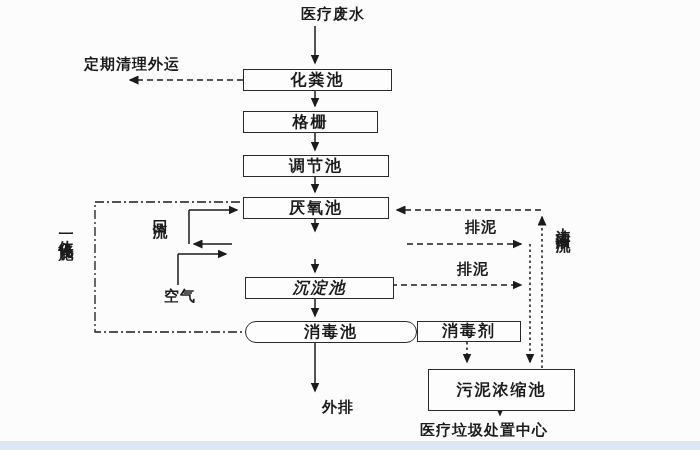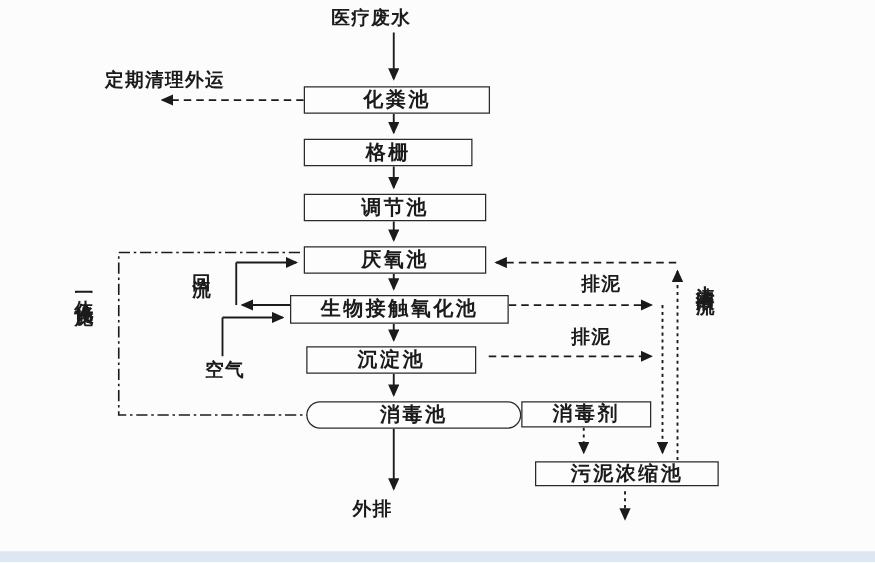--- a/index.html
+++ b/index.html
@@ -17,7 +17,7 @@
   .lbl{
     position:absolute;font-size:15px;font-weight:600;letter-spacing:1px;white-space:nowrap;
   }
-  .lbl.center{text-align:left;}
+  .lbl.center{text-align:right;}
   .vlbl{
     position:absolute;font-size:15px;font-weight:600;
     writing-mode:vertical-rl;text-orientation:upright;letter-spacing:2px;white-space:nowrap;

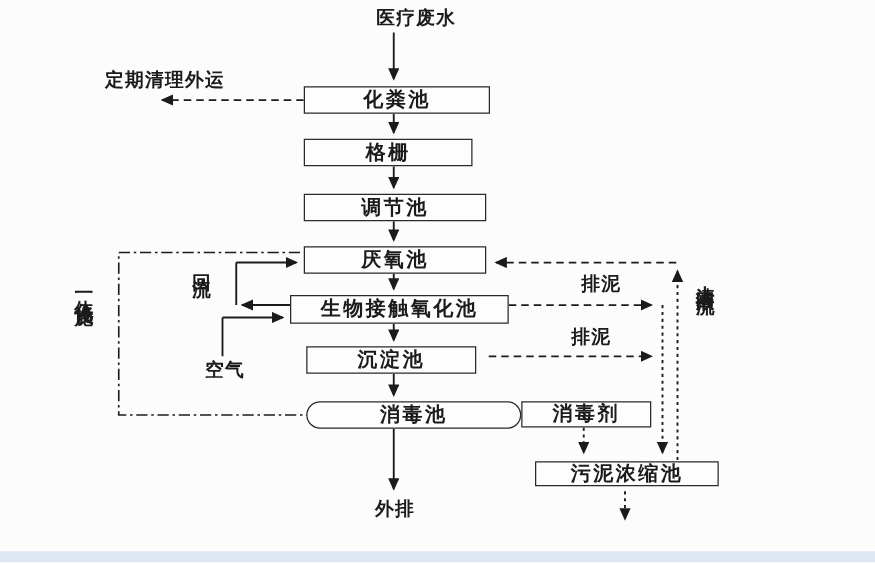--- a/index.html
+++ b/index.html
@@ -76,7 +76,6 @@
   <div class="node" style="left:243px;top:111px;width:135px;height:22px;">格栅</div>
   <div class="node" style="left:243px;top:197px;width:146px;height:22px;">厌氧池</div>
   <div class="node" style="left:243px;top:155px;width:146px;height:22px;">调节池</div>
-  <div class="node" style="left:232px;top:236px;width:175px;height:23px;">生物接触氧化池</div>
   <div class="node" style="left:245px;top:277px;width:136px;height:22px;">沉淀池</div>
   <div class="node" style="left:245px;top:321px;width:172px;height:22px;border-radius:11px;">消毒池</div>
   <div class="node" style="left:417px;top:321px;width:104px;height:21px;">消毒剂</div>

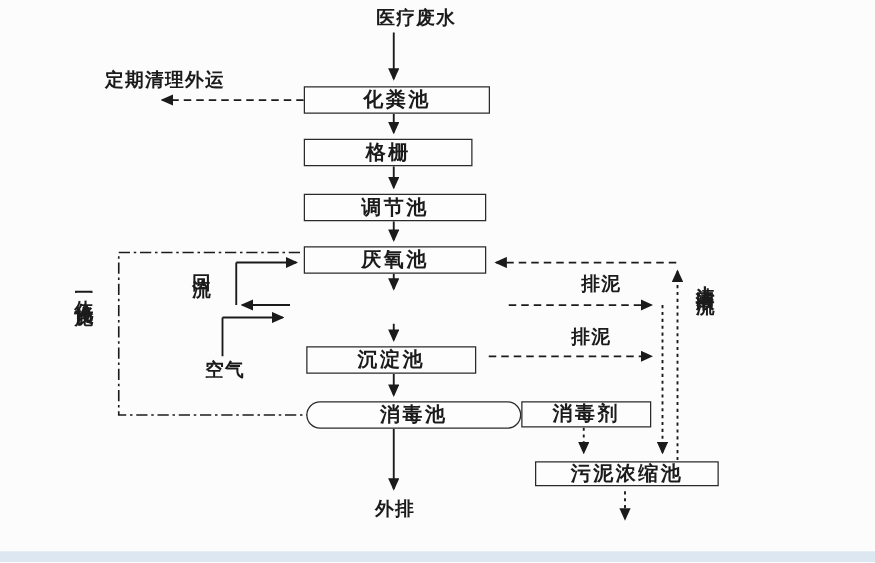--- a/index.html
+++ b/index.html
@@ -76,7 +76,7 @@
   <div class="node" style="left:243px;top:111px;width:135px;height:22px;">格栅</div>
   <div class="node" style="left:243px;top:197px;width:146px;height:22px;">厌氧池</div>
   <div class="node" style="left:243px;top:155px;width:146px;height:22px;">调节池</div>
-  <div class="node" style="left:245px;top:277px;width:136px;height:22px;">沉淀池</div>
+  <div class="node" style="left:245px;top:277px;width:149px;height:22px;font-style:italic;">沉淀池</div>
   <div class="node" style="left:245px;top:321px;width:172px;height:22px;border-radius:11px;">消毒池</div>
   <div class="node" style="left:417px;top:321px;width:104px;height:21px;">消毒剂</div>
   <div class="node" style="left:428px;top:369px;width:147px;height:20px;">污泥浓缩池</div>

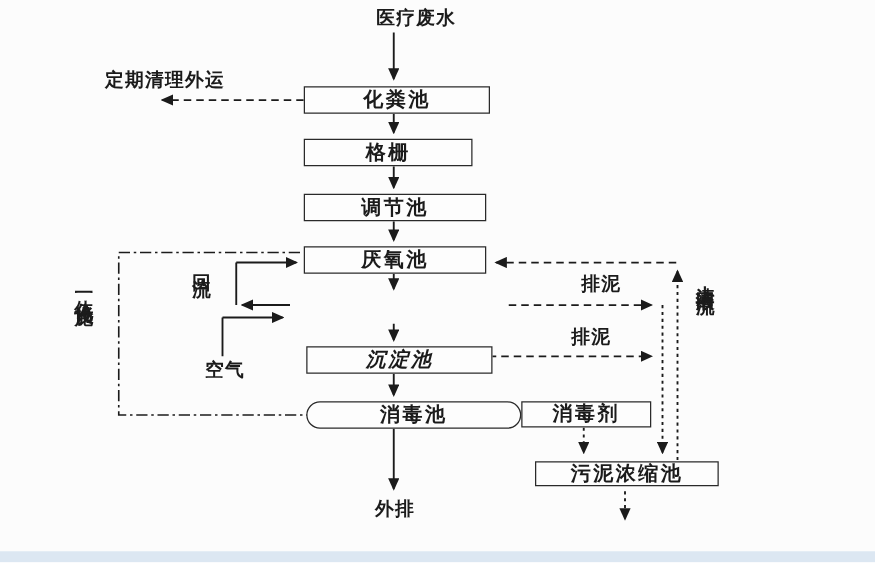--- a/index.html
+++ b/index.html
@@ -79,7 +79,7 @@
   <div class="node" style="left:245px;top:277px;width:149px;height:22px;font-style:italic;">沉淀池</div>
   <div class="node" style="left:245px;top:321px;width:172px;height:22px;border-radius:11px;">消毒池</div>
   <div class="node" style="left:417px;top:321px;width:104px;height:21px;">消毒剂</div>
-  <div class="node" style="left:428px;top:369px;width:147px;height:20px;">污泥浓缩池</div>
+  <div class="node" style="left:428px;top:369px;width:147px;height:42px;">污泥浓缩池</div>
 
   <div class="lbl center" style="left:265px;top:5px;width:100px;">医疗废水</div>
   <div class="lbl" style="left:84px;top:55px;">定期清理外运</div>

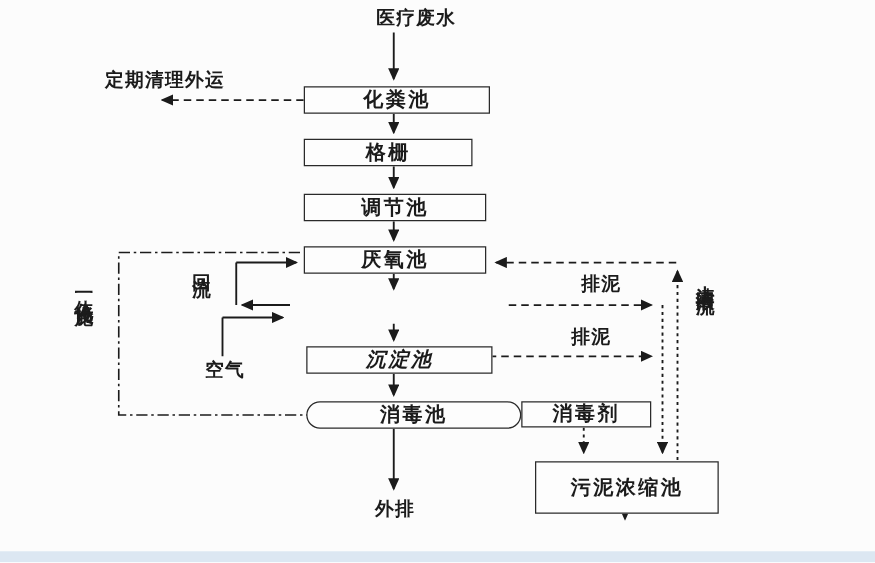--- a/index.html
+++ b/index.html
@@ -89,7 +89,7 @@
   <div class="lbl" style="left:457px;top:260px;">排泥</div>
   <div class="vlbl" style="left:553px;top:216px;height:92px;">上清液回流</div>
   <div class="vlbl" style="left:56px;top:226px;height:90px;">一体化设施</div>
-  <div class="lbl center" style="left:282px;top:398px;width:50px;">外排</div>
+  <div class="lbl center" style="left:304px;top:398px;width:50px;">外排</div>
 
   <div id="bottom-strip" style="background: rgb(220, 231, 242);"></div>
 </div>

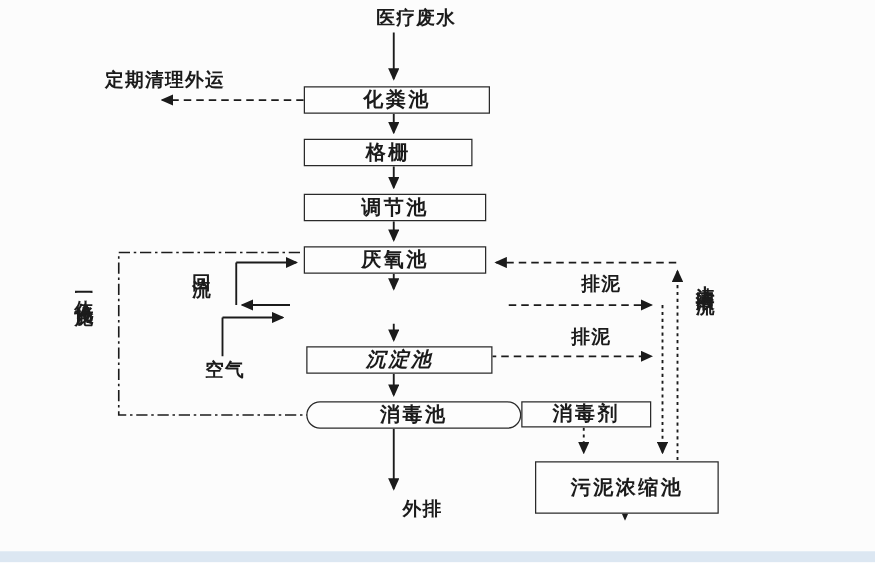--- a/index.html
+++ b/index.html
@@ -90,6 +90,7 @@
   <div class="vlbl" style="left:553px;top:216px;height:92px;">上清液回流</div>
   <div class="vlbl" style="left:56px;top:226px;height:90px;">一体化设施</div>
   <div class="lbl center" style="left:304px;top:398px;width:50px;">外排</div>
+  <div class="lbl" style="left:420px;top:421px;">医疗垃圾处置中心</div>
 
   <div id="bottom-strip" style="background: rgb(220, 231, 242);"></div>
 </div>

